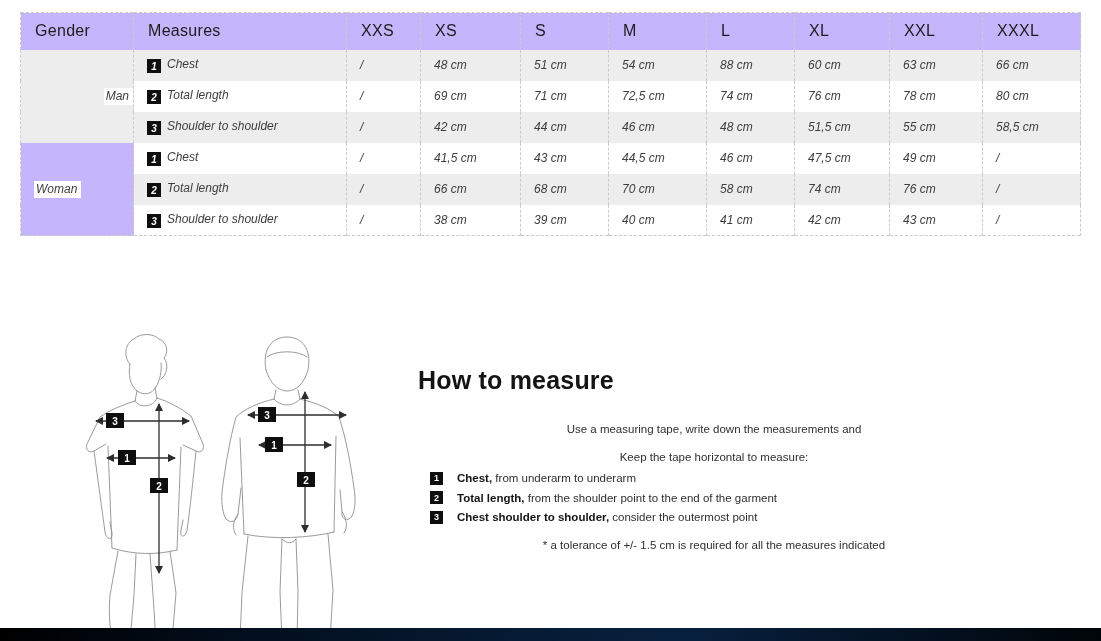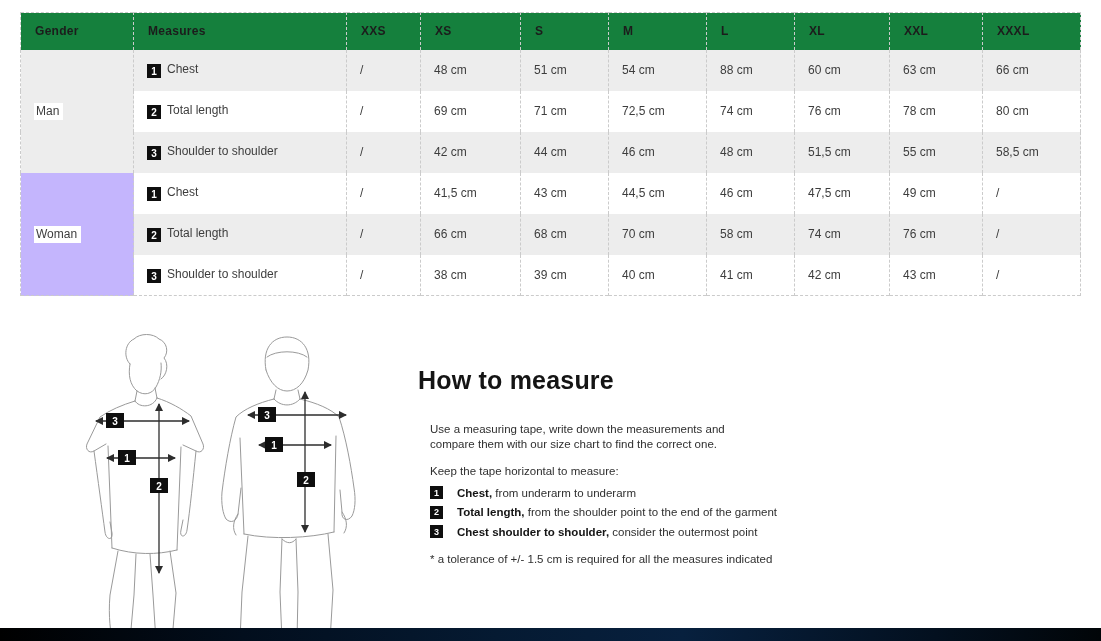--- a/index.html
+++ b/index.html
@@ -29,11 +29,11 @@
   .size-table th {
     height: 37px;
     padding-left: 14px;
-    font-size: 12px;
-    font-weight: bold;
+    font-size: 16px;
+    font-weight: normal;
     letter-spacing: 0.3px;
     color: #1c1c1c;
-    background: #15803d;
+    background: #c4b5fd;
   }
   .size-table td { height: 41px; font-size: 12px; color: #3d3d3d; padding-left: 13px; }
   .size-table td.stripe { background: #ededed; }

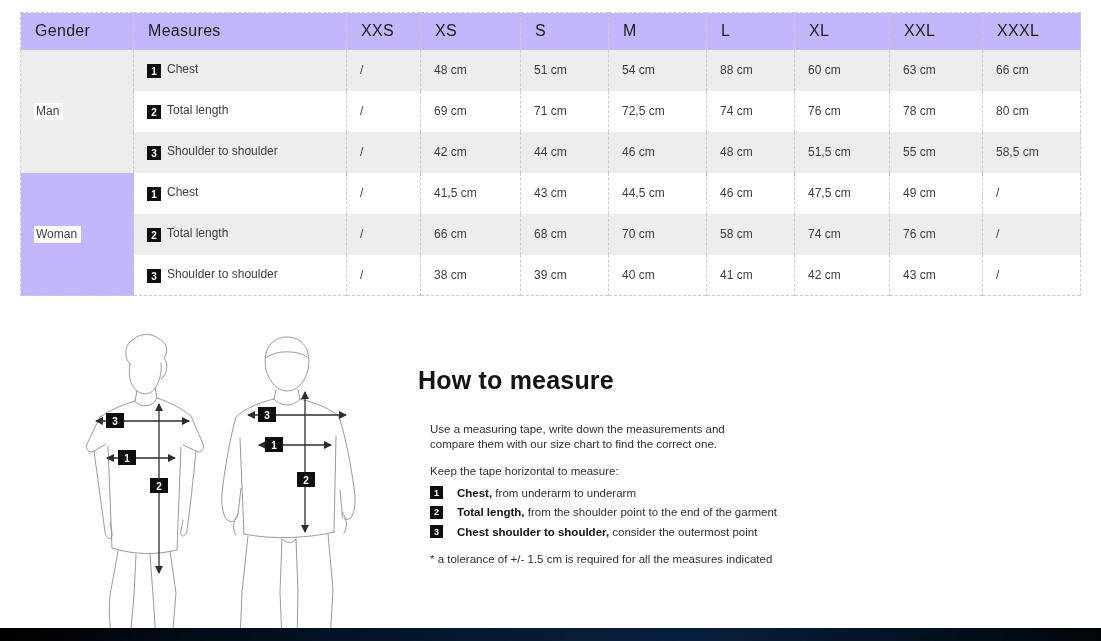--- a/index.html
+++ b/index.html
@@ -35,7 +35,7 @@
     color: #1c1c1c;
     background: #c4b5fd;
   }
-  .size-table td { height: 41px; font-size: 12px; color: #3d3d3d; padding-left: 13px; }
+  .size-table td { height: 31px; font-size: 12px; color: #3d3d3d; padding-left: 13px; font-style: italic; }
   .size-table td.stripe { background: #ededed; }
   .gender-cell { background: #c4b5fd; font-size: 13px; color: #1c1c1c; padding-left: 14px; }
   .gender-cell.man { background: #ededed; }

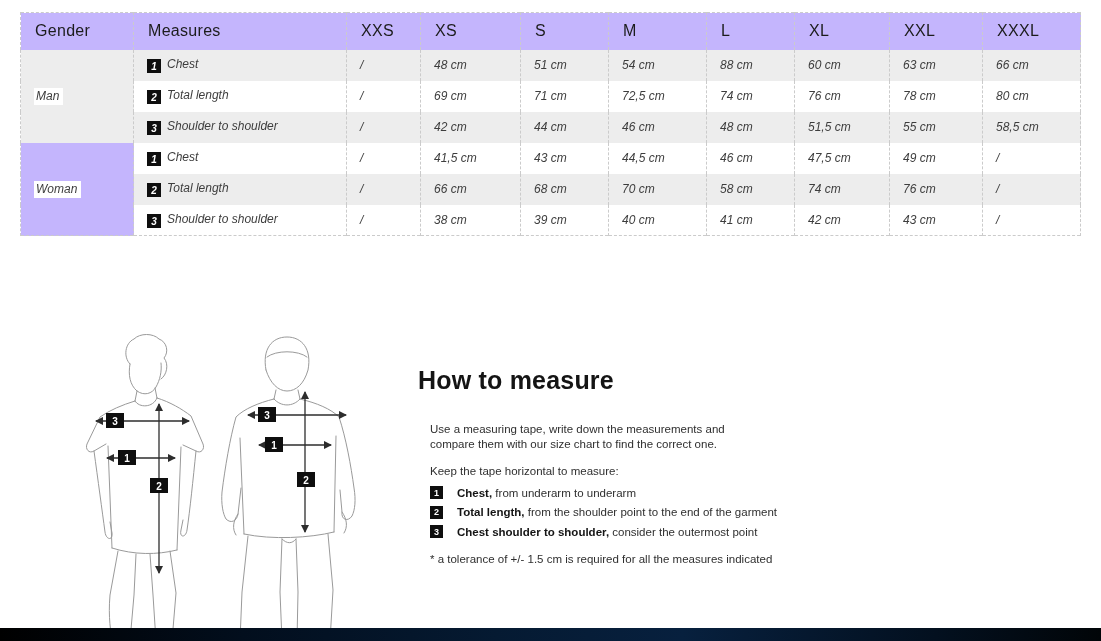--- a/index.html
+++ b/index.html
@@ -38,7 +38,7 @@
   .size-table td { height: 31px; font-size: 12px; color: #3d3d3d; padding-left: 13px; font-style: italic; }
   .size-table td.stripe { background: #ededed; }
   .gender-cell { background: #c4b5fd; font-size: 13px; color: #1c1c1c; padding-left: 14px; }
-  .gender-cell.man { background: #ededed; }
+  .gender-cell.man { background: #ededed; text-align: right; }
   .gender-label { background: #ffffff; padding: 1px 4px 2px 2px; }
   .measure-cell { white-space: nowrap; }
   .measure-badge {

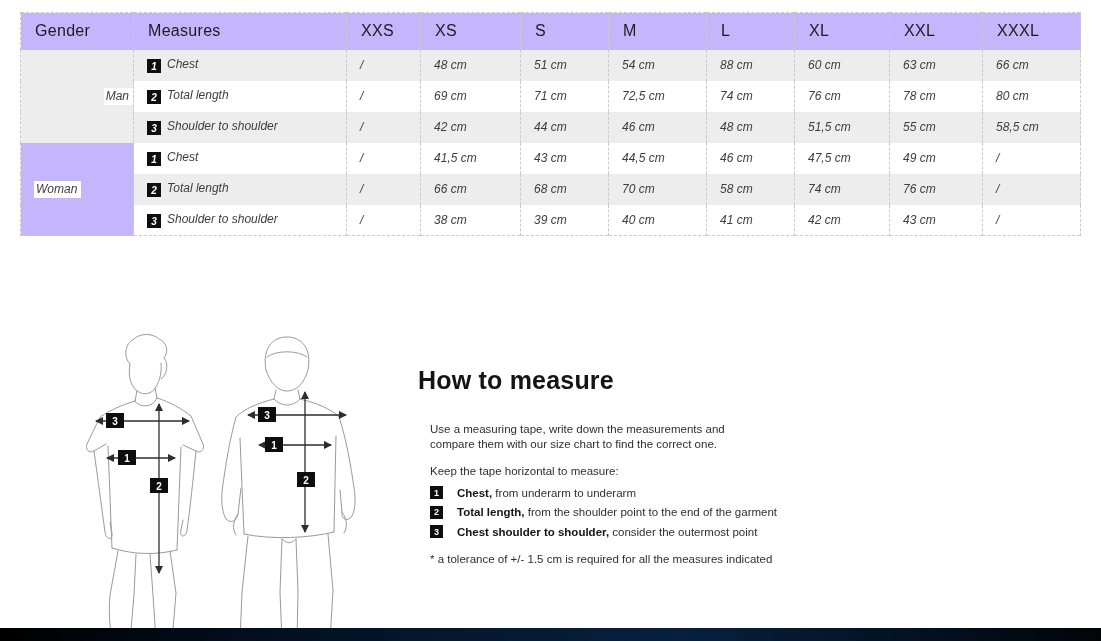--- a/index.html
+++ b/index.html
@@ -61,7 +61,7 @@
   
   .howto { position: absolute; left: 418px; top: 366px; width: 580px; z-index: 2; }
   .howto-title { font-size: 25px; font-weight: 800; color: #141414; letter-spacing: 0.2px; }
-  .howto-body { margin-left: 12px; margin-top: 27px; font-size: 11.5px; line-height: 14.5px; color: #2f2f2f; }
+  .howto-body { margin-left: 12px; margin-top: 27px; font-size: 11.5px; line-height: 14.5px; color: #2f2f2f; text-align: center; }
   .howto-intro span { display: block; }
   .tape-note { margin-top: 13px; }
   .howto-list { margin-top: 7px; }

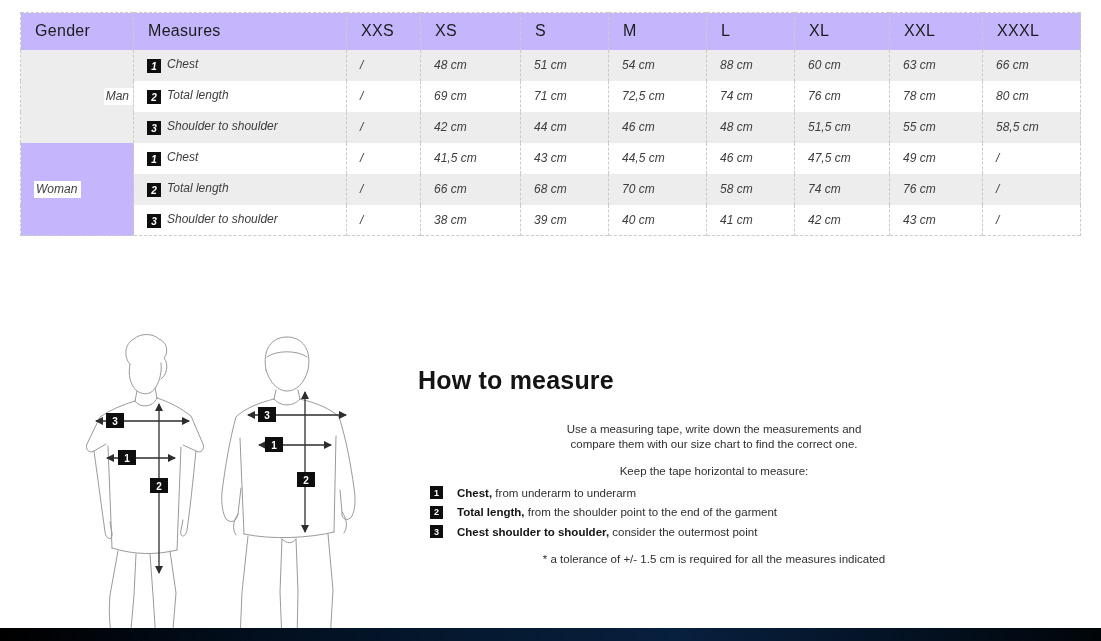--- a/index.html
+++ b/index.html
@@ -270,7 +270,6 @@
   <div class="howto-body">
     <div class="howto-intro">
       <span>Use a measuring tape, write down the measurements and</span>
-      <span>compare them with our size chart to find the correct one.</span>
     </div>
     <div class="tape-note">Keep the tape horizontal to measure:</div>
     <div class="howto-list">

